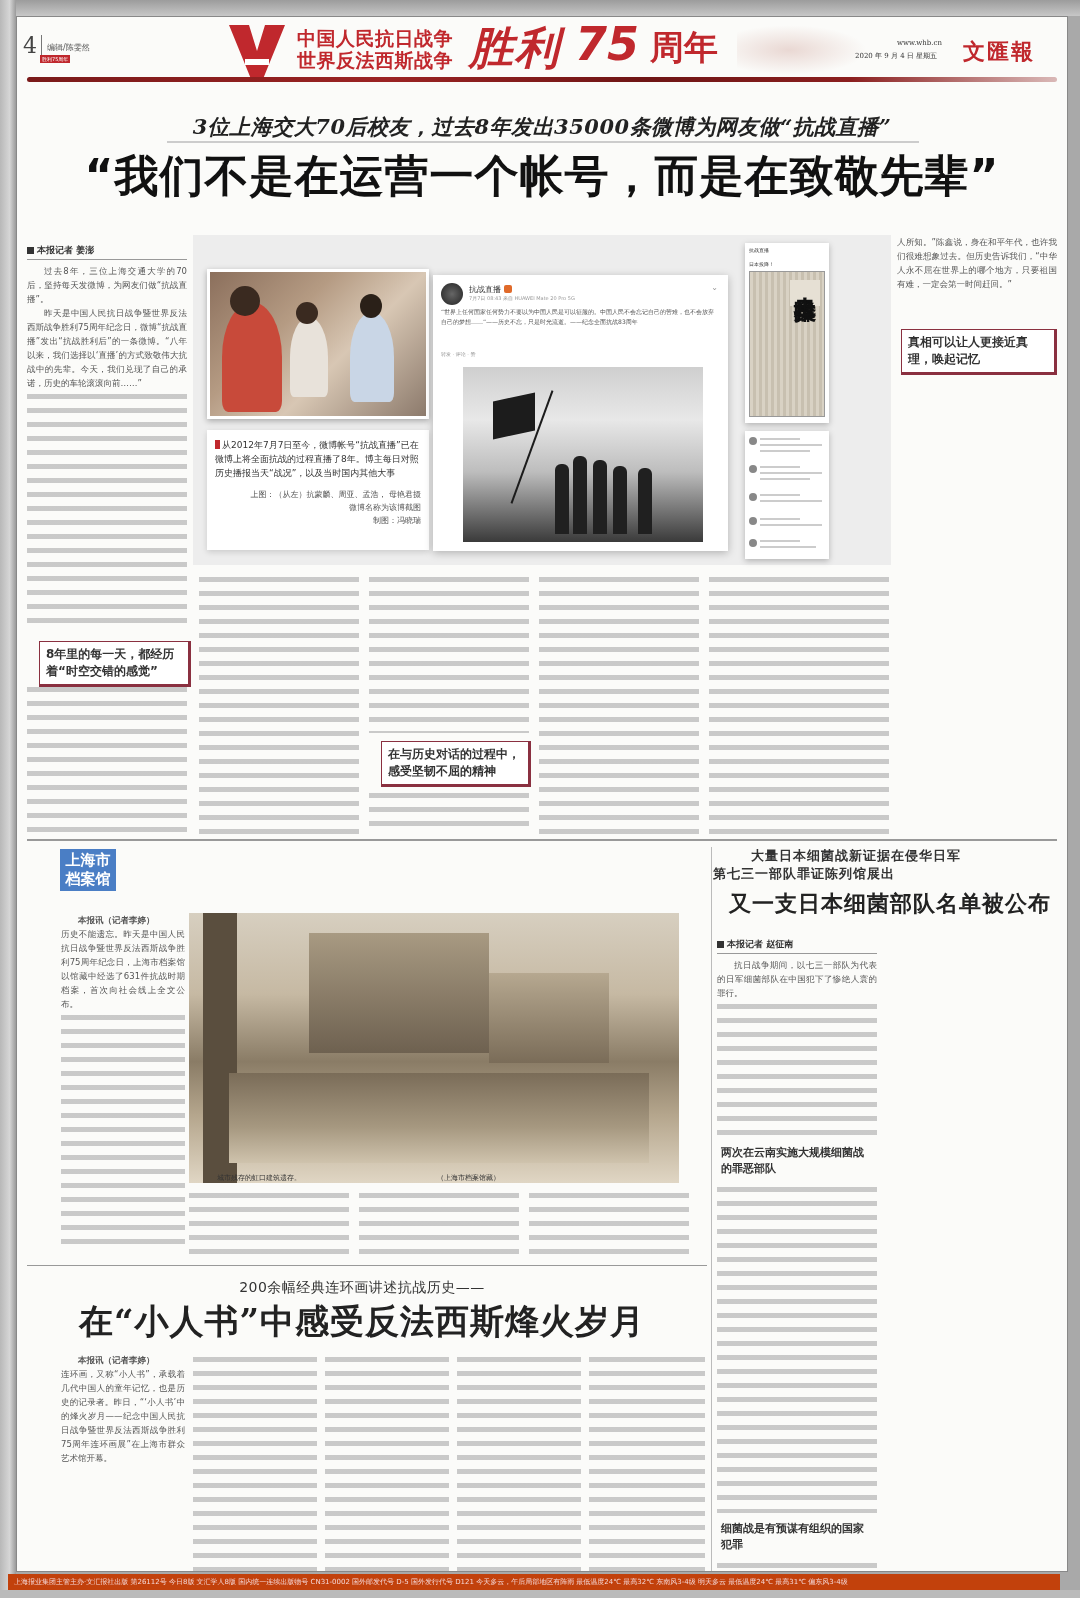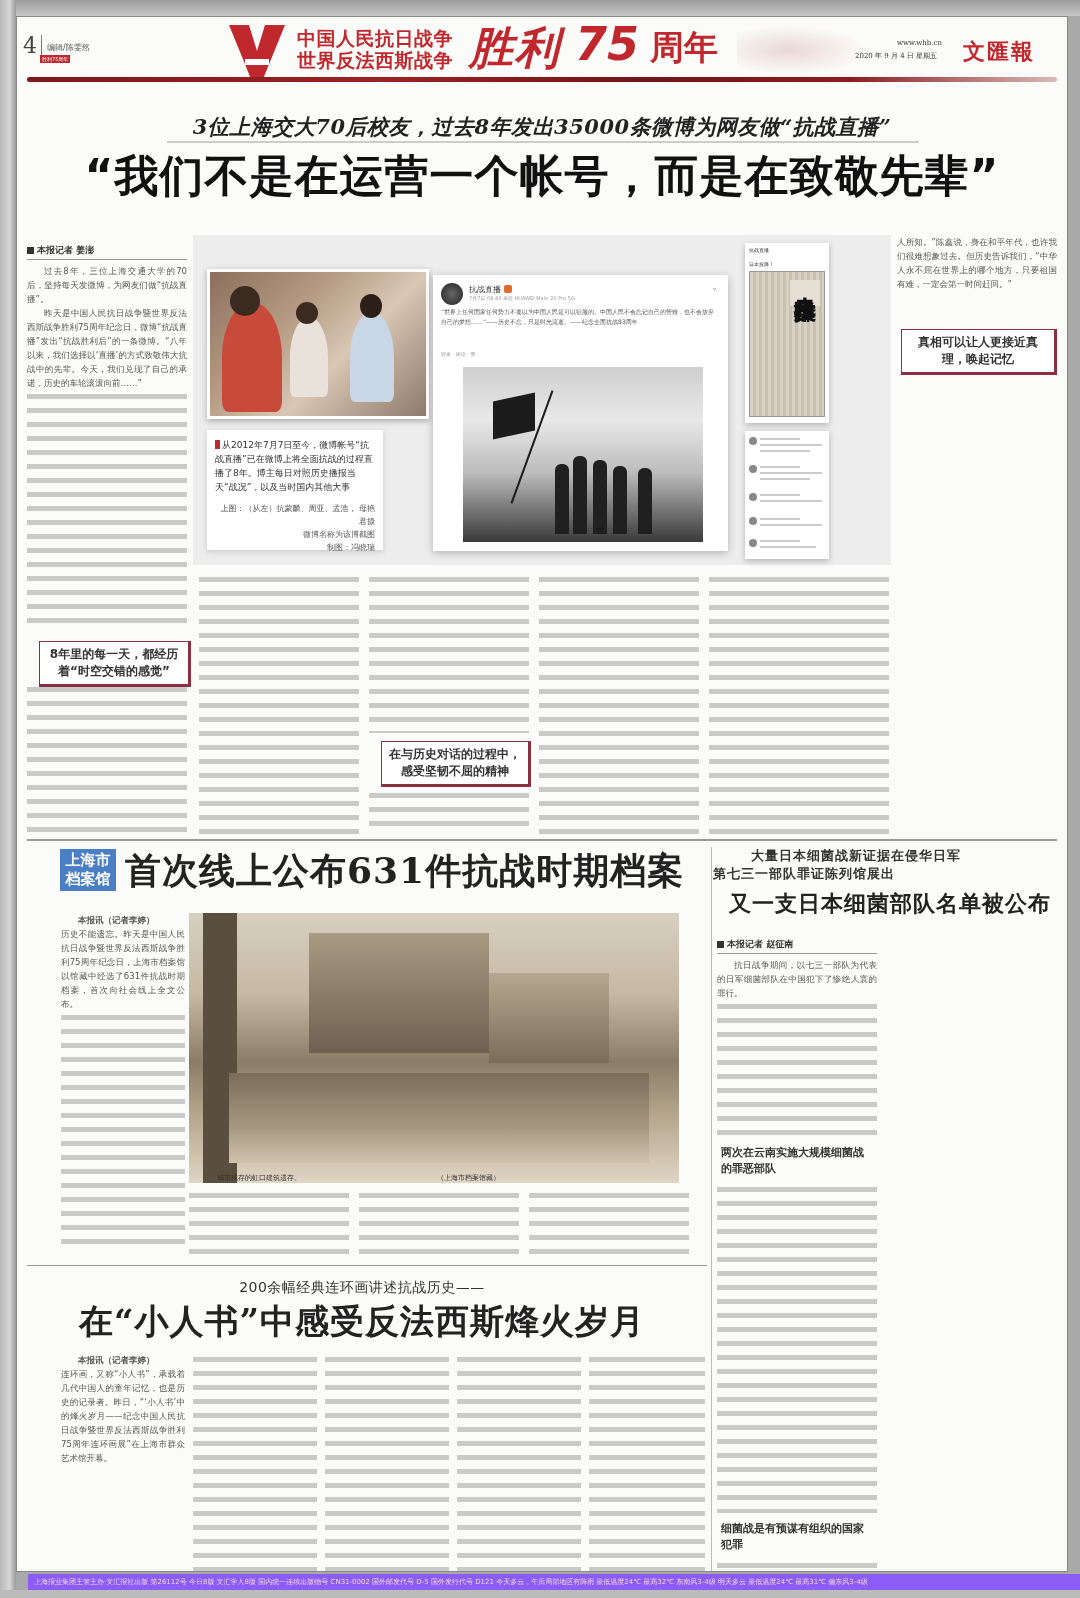--- a/index.html
+++ b/index.html
@@ -86,7 +86,7 @@
   .comment .ava { position: absolute; left: 0; top: 2px; width: 8px; height: 8px; border-radius: 50%; background: #888; }
   .comment .ln { position: absolute; left: 11px; height: 2px; background: #ccc; }
 
-  .subhead-box { position: absolute; border: 1.5px solid #8a3040; border-right: 3px solid #8a3040; border-bottom: 3px solid #8a3040; background: #fff; padding: 4px 6px; font-size: 12px; font-weight: bold; line-height: 17px; color: #333; font-family: "DejaVu Sans", sans-serif; text-align: center; }
+  .subhead-box { position: absolute; border: 1.5px solid #8a3040; border-right: 3px solid #8a3040; border-bottom: 3px solid #8a3040; background: #fff; padding: 4px 6px; font-size: 12px; font-weight: bold; line-height: 17px; color: #333; font-family: "DejaVu Sans", sans-serif; }
 
   .divider-h { position: absolute; height: 2px; background: #999; }
   .divider-v { position: absolute; width: 1px; background: #bbb; }

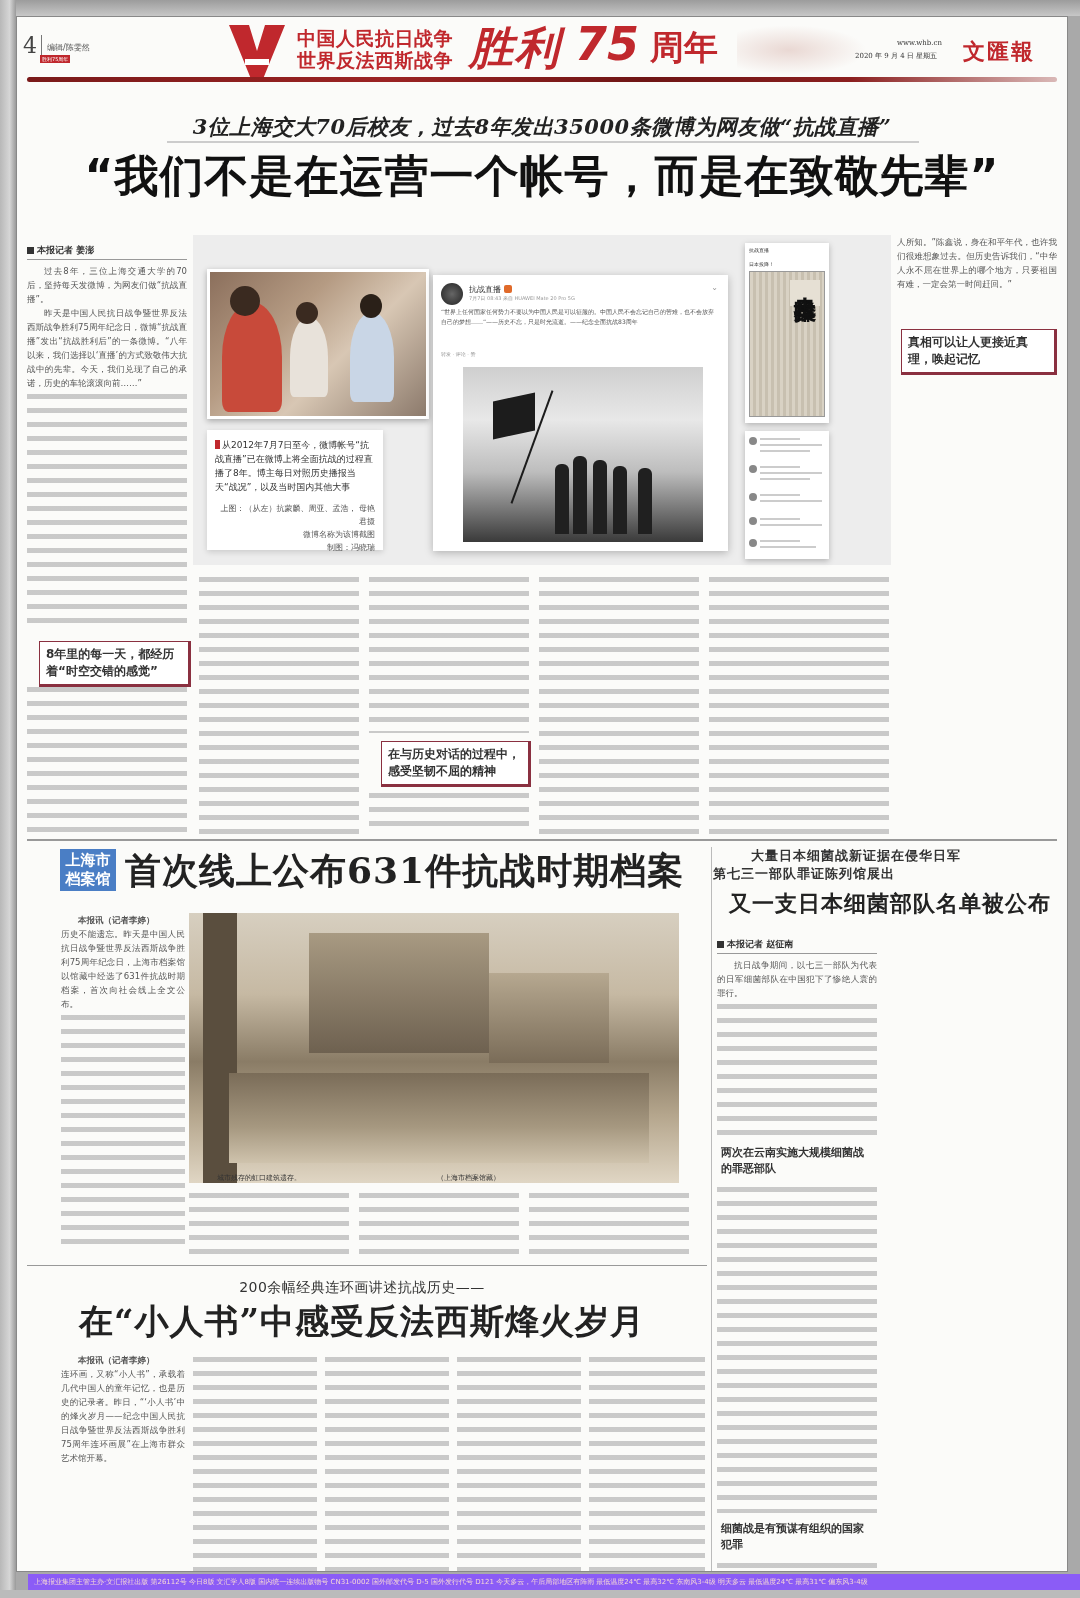--- a/index.html
+++ b/index.html
@@ -60,7 +60,7 @@
   .montage { position: absolute; left: 176px; top: 218px; width: 698px; height: 330px; background: #ededed; }
   .photo1 { position: absolute; left: 14px; top: 34px; width: 222px; height: 150px; background: linear-gradient(135deg, #8b6f5c 0%, #b59b83 35%, #d8c7b4 60%, #8c7a6c 100%); border: 3px solid #fff; box-shadow: 0 2px 6px rgba(0,0,0,0.3); }
   .photo1 .person { position: absolute; border-radius: 50% 50% 10% 10%; }
-  .photo-caption-box { position: absolute; left: 14px; top: 195px; width: 176px; height: 120px; background: #fff; box-shadow: 0 2px 6px rgba(0,0,0,0.15); padding: 8px 8px; }
+  .photo-caption-box { position: absolute; left: 14px; top: 195px; width: 222px; height: 120px; background: #fff; box-shadow: 0 2px 6px rgba(0,0,0,0.15); padding: 8px 8px; }
   .cap-text { font-size: 9px; line-height: 14px; color: #333; font-family: "DejaVu Sans", sans-serif; }
   .cap-text::before { content: ""; display: inline-block; width: 5px; height: 9px; background: #c0282d; margin-right: 2px; vertical-align: -1px; }
   .cap-credits { font-size: 8px; line-height: 13px; color: #555; text-align: right; margin-top: 8px; font-family: "DejaVu Sans", sans-serif; }

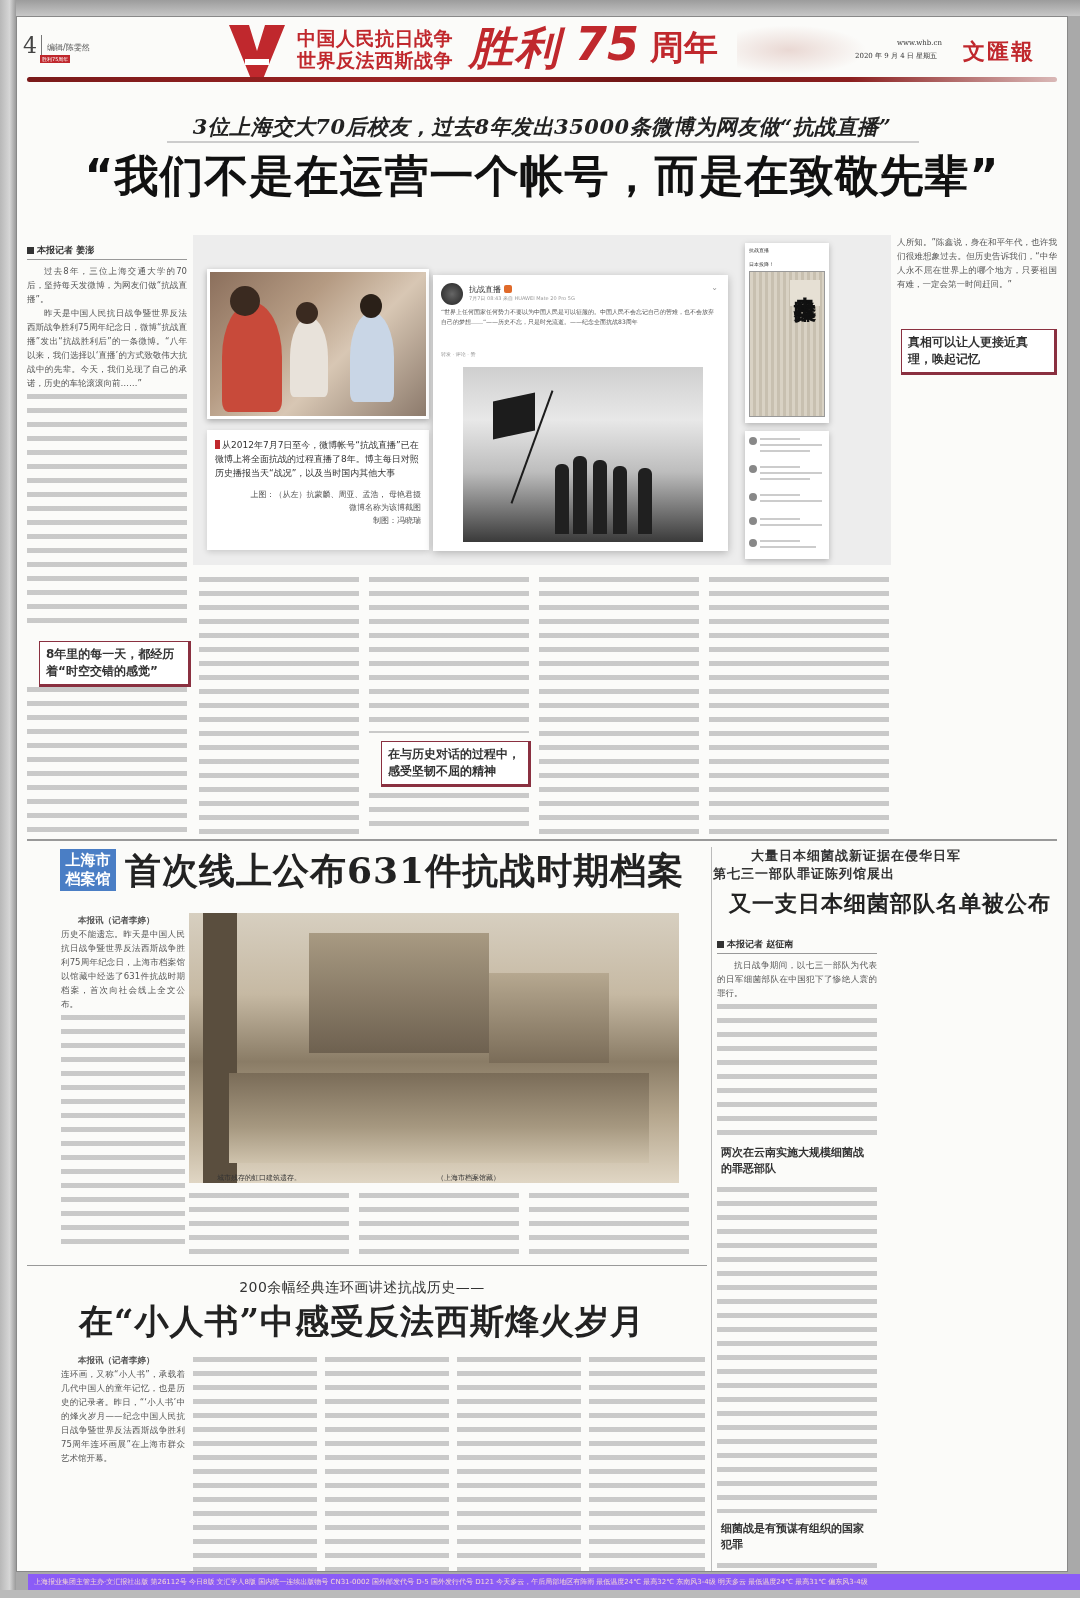--- a/index.html
+++ b/index.html
@@ -263,7 +263,6 @@
     <div>上海市</div>
     <div>档案馆</div>
   </div>
-  <div class="headline2">首次线上公布631件抗战时期档案</div>
 
   <div class="col" style="left:44px; top:896px; width:124px; height:340px;">
     <p class="para-start"><b>本报讯（记者李婷）</b></p>

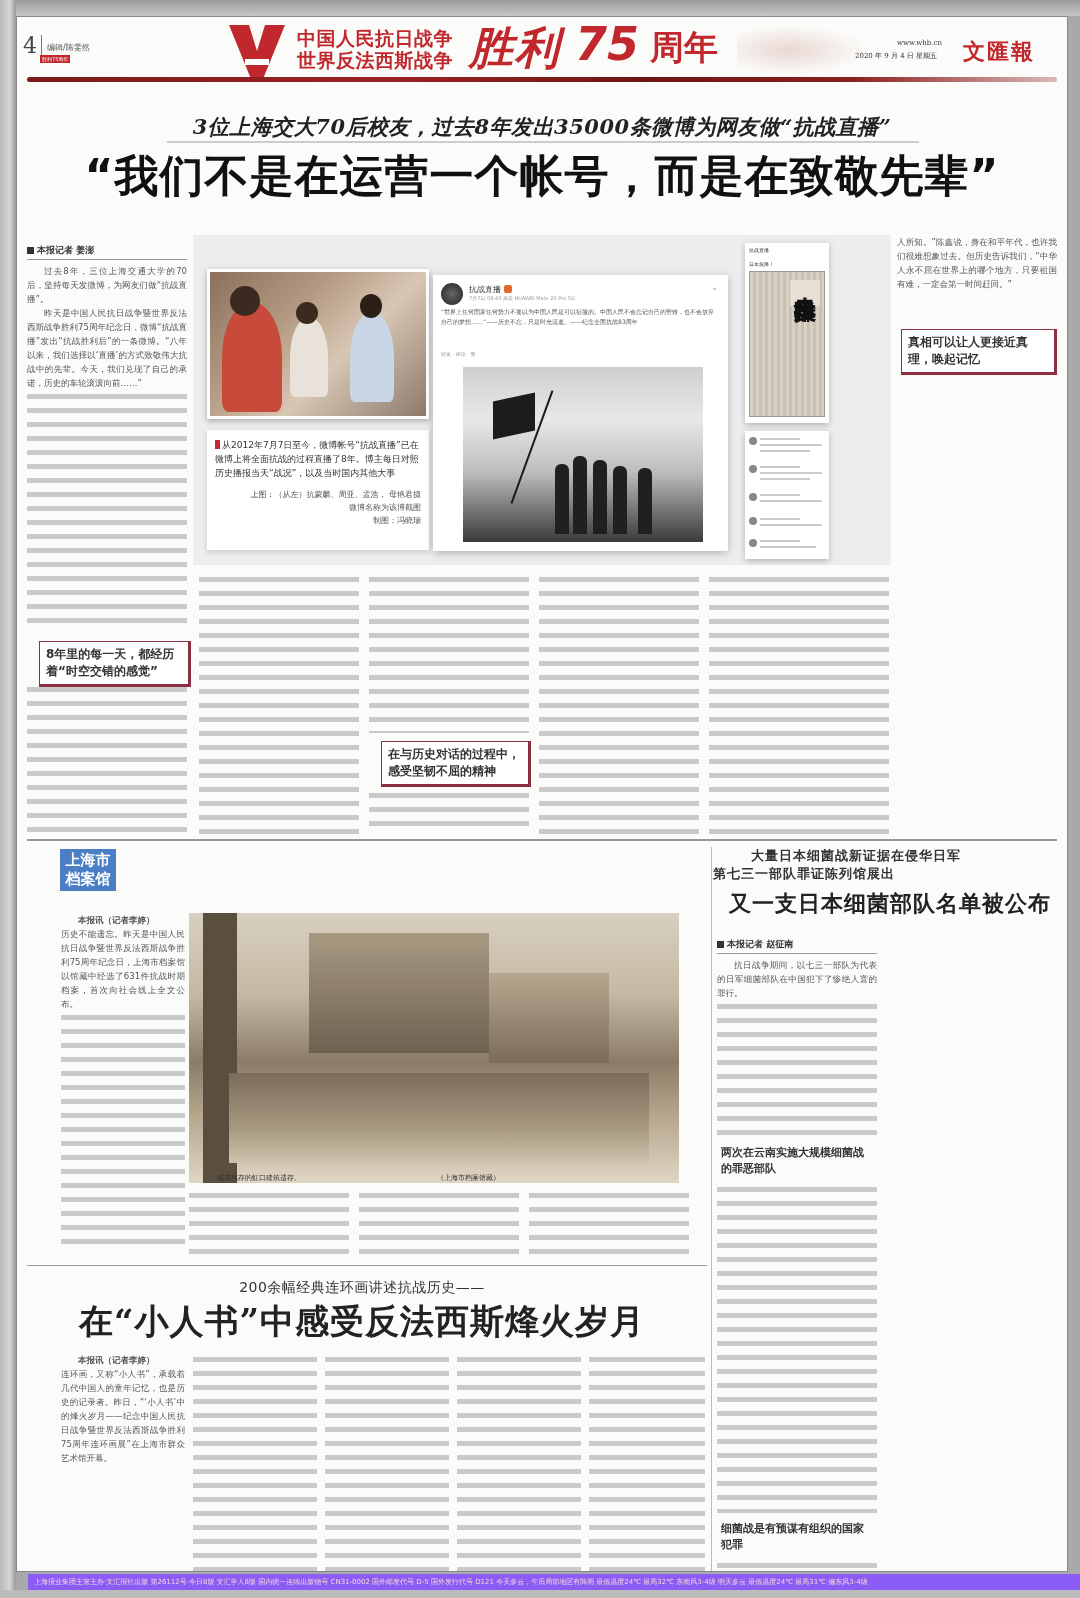--- a/index.html
+++ b/index.html
@@ -109,7 +109,7 @@
 
   .subhead-plain { position: absolute; font-size: 11px; font-weight: bold; line-height: 16px; color: #333; font-family: "DejaVu Sans", sans-serif; }
 
-  .footer-bar { position: absolute; left: 28px; top: 1574px; width: 1052px; height: 16px; background: #8b5cf6; color: #f4d6d6; font-size: 7px; line-height: 16px; white-space: nowrap; overflow: hidden; padding-left: 6px; font-family: "DejaVu Sans", sans-serif; }
+  .footer-bar { position: absolute; left: 8px; top: 1574px; width: 1052px; height: 16px; background: #c2410c; color: #f4d6d6; font-size: 7px; line-height: 16px; white-space: nowrap; overflow: hidden; padding-left: 6px; font-family: "DejaVu Sans", sans-serif; }
   .bottom-strip { position: absolute; left: 0; top: 1590px; width: 1080px; height: 8px; background: #bbb; }
 </style>
 </head>

